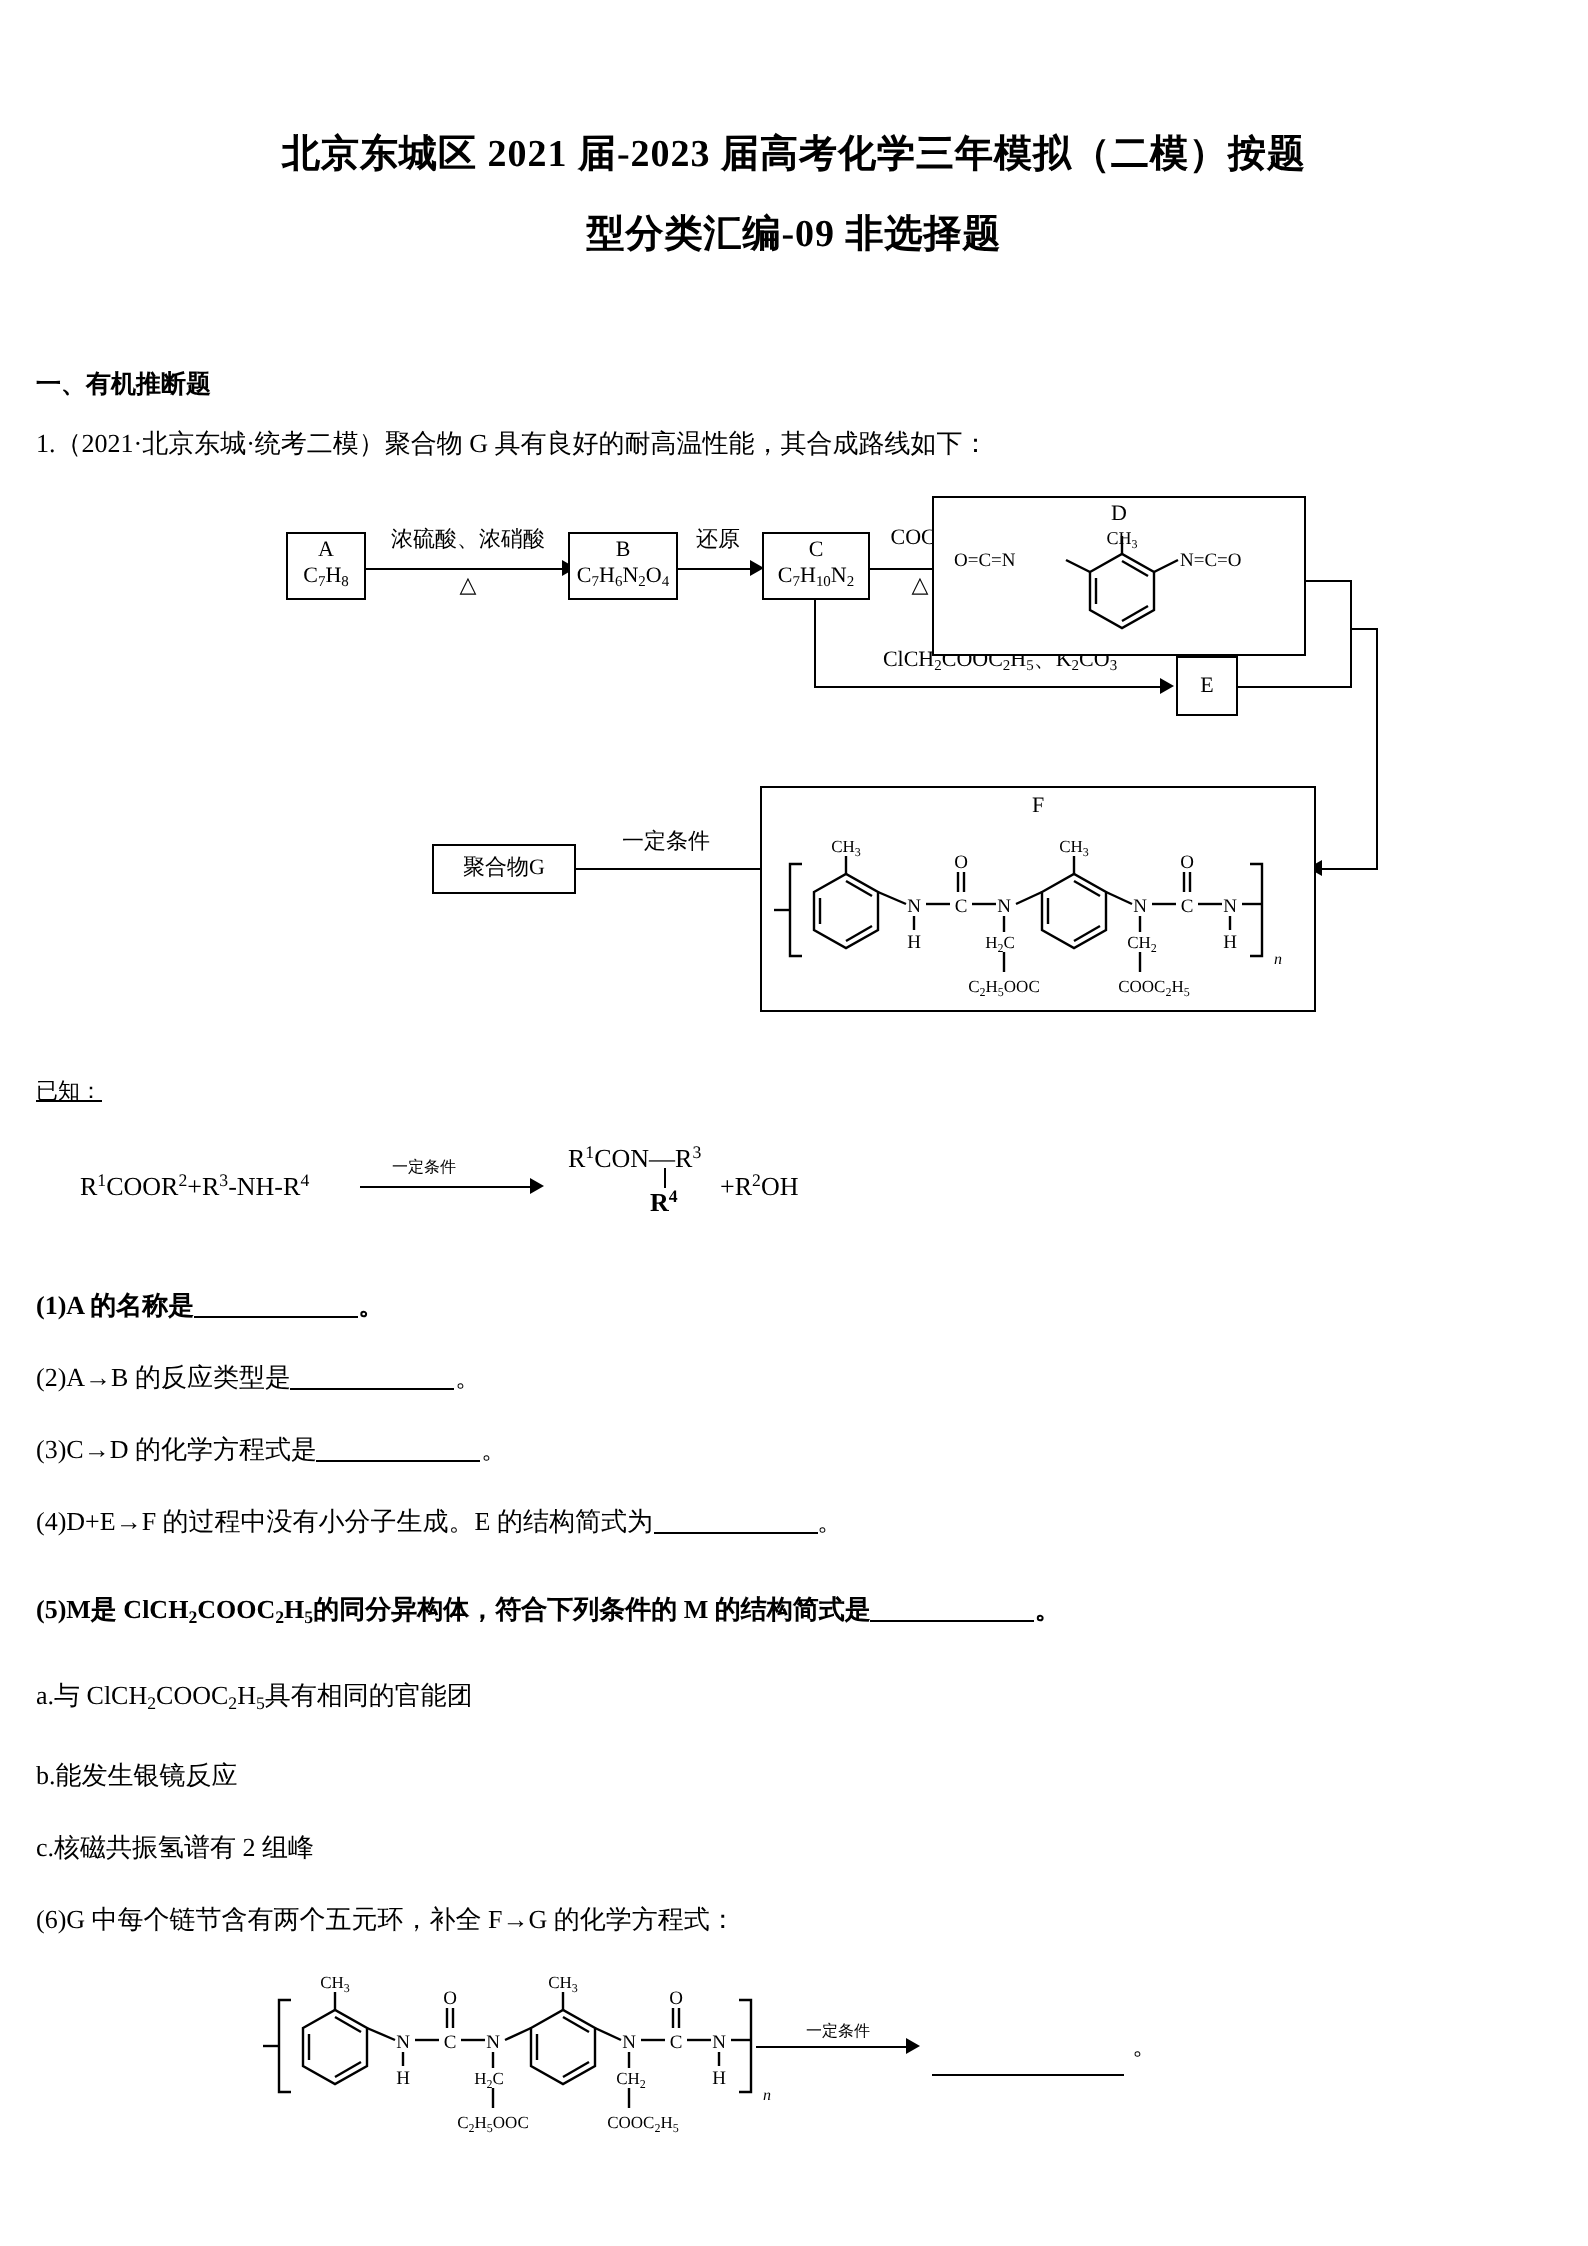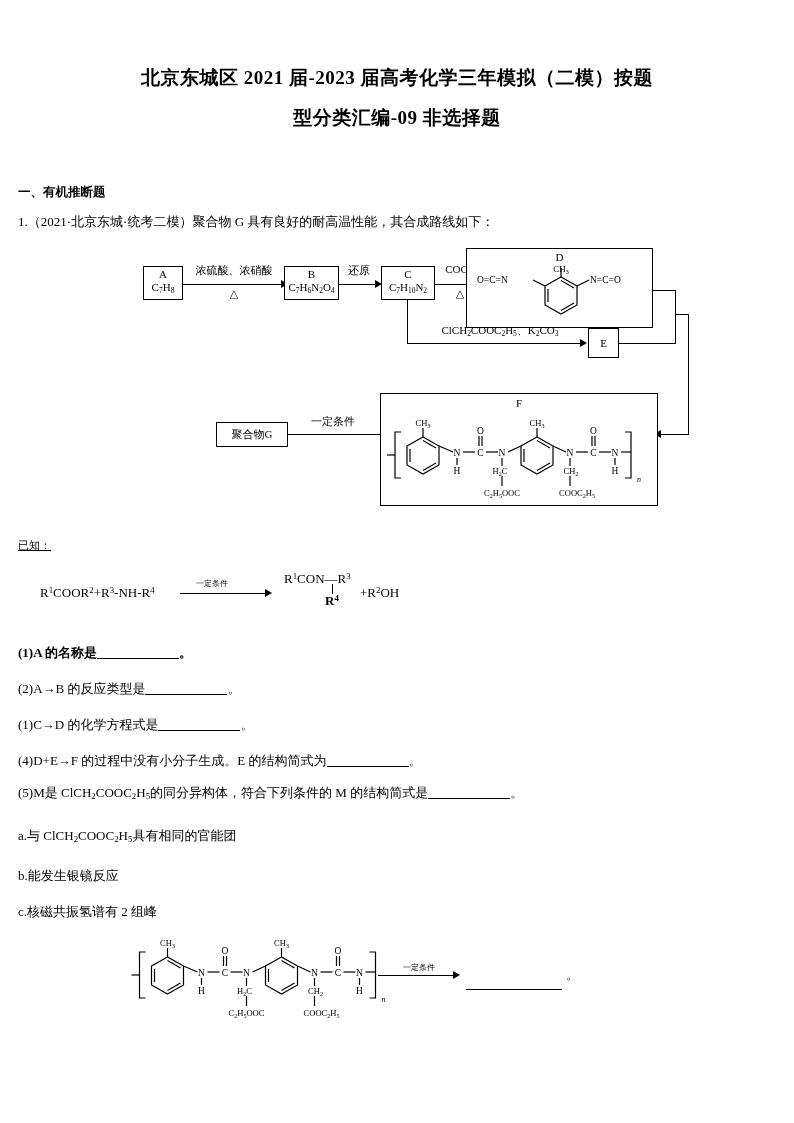--- a/index.html
+++ b/index.html
@@ -246,7 +246,7 @@
   </div>
 
   <div class="q-line" style="margin-top:16px;">
-    <span>(1)C→D 的化学方程式是</span><span class="blank b-long"></span><span>。</span>
+    <span>(3)C→D 的化学方程式是</span><span class="blank b-long"></span><span>。</span>
   </div>
 
   <div class="q-line" style="margin-top:16px;">

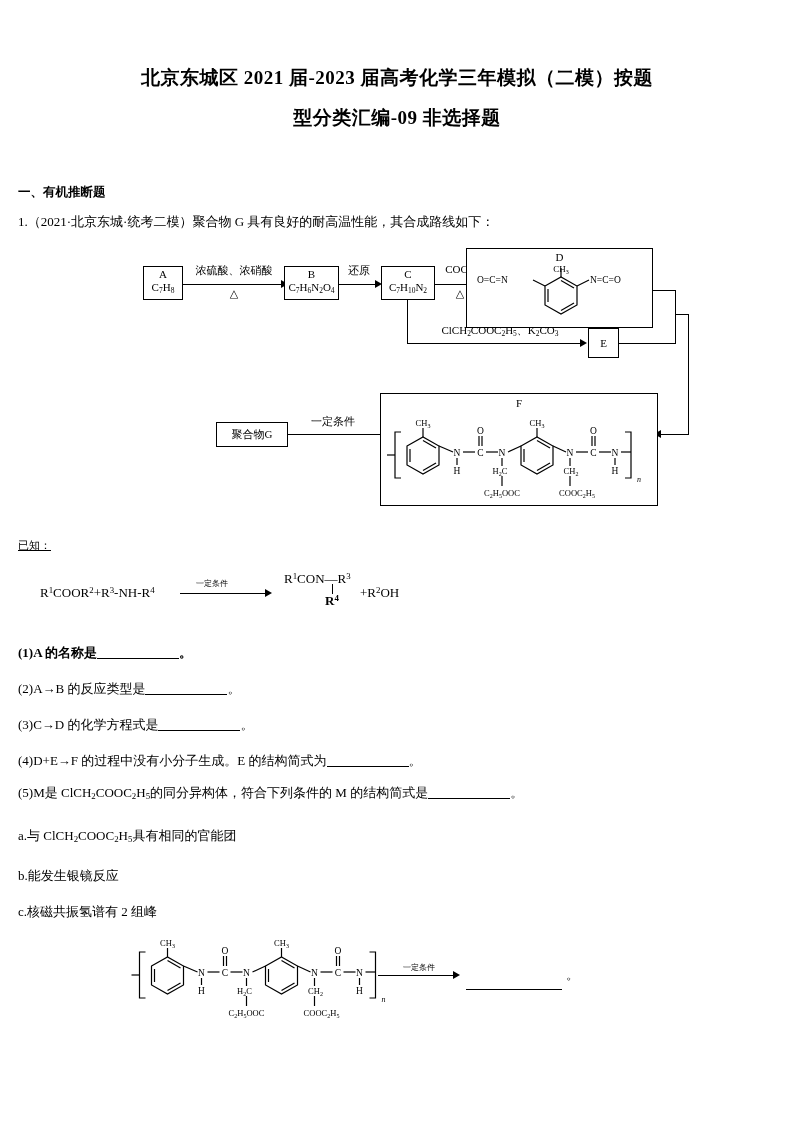--- a/index.html
+++ b/index.html
@@ -253,7 +253,7 @@
     <span>(4)D+E→F 的过程中没有小分子生成。E 的结构简式为</span><span class="blank b-long"></span><span>。</span>
   </div>
 
-  <div class="q-line" style="margin-top:12px;">
+  <div class="q-line" style="margin-top:24px;font-weight:bold;">
     <span>(5)M是 ClCH</span><span class="sub">2</span><span>COOC</span><span class="sub">2</span><span>H</span><span class="sub">5</span><span>的同分异构体，符合下列条件的 M 的结构简式是</span><span class="blank b-long"></span><span>。</span>
   </div>
 

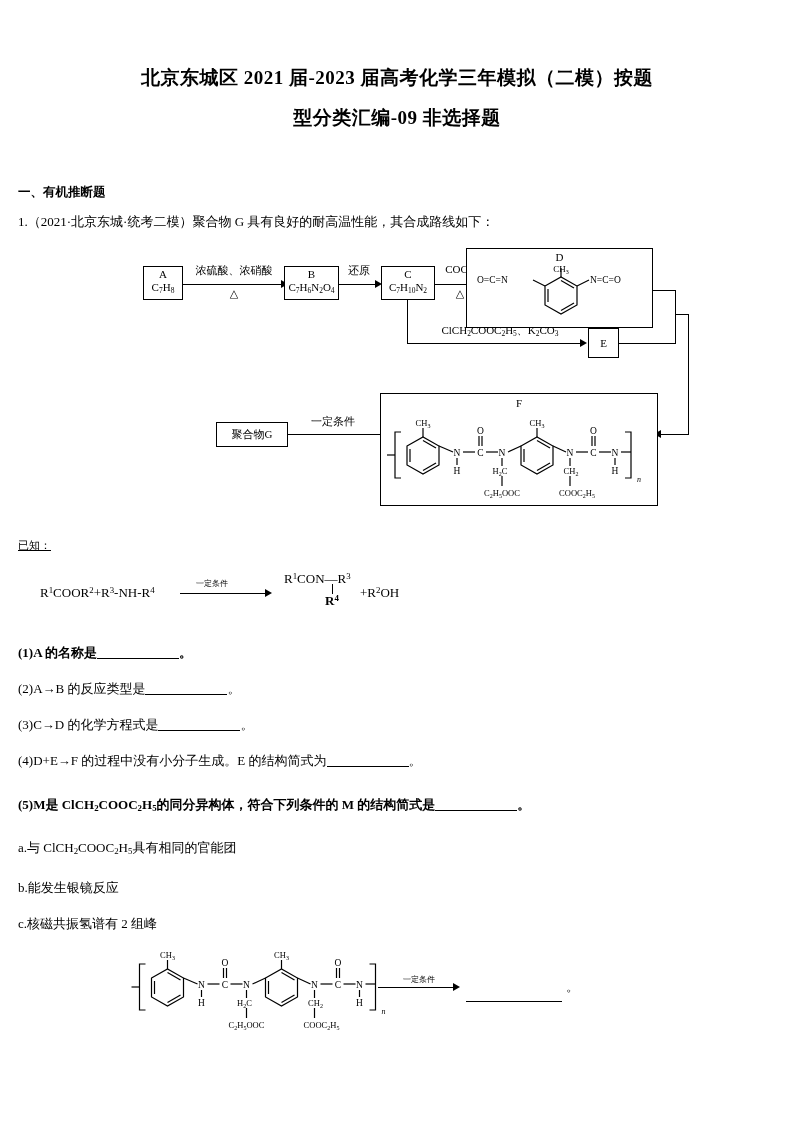--- a/index.html
+++ b/index.html
@@ -265,6 +265,7 @@
 
   <div class="q-line" style="margin-top:16px;">c.核磁共振氢谱有 2 组峰</div>
 
+  <div class="q-line" style="margin-top:16px;">(6)G 中每个链节含有两个五元环，补全 F→G 的化学方程式：</div>
 
   <div class="bottom-struct">
     <svg class="struct" style="left:128px;top:0px;" width="272" height="92" viewBox="0 0 265 92">

